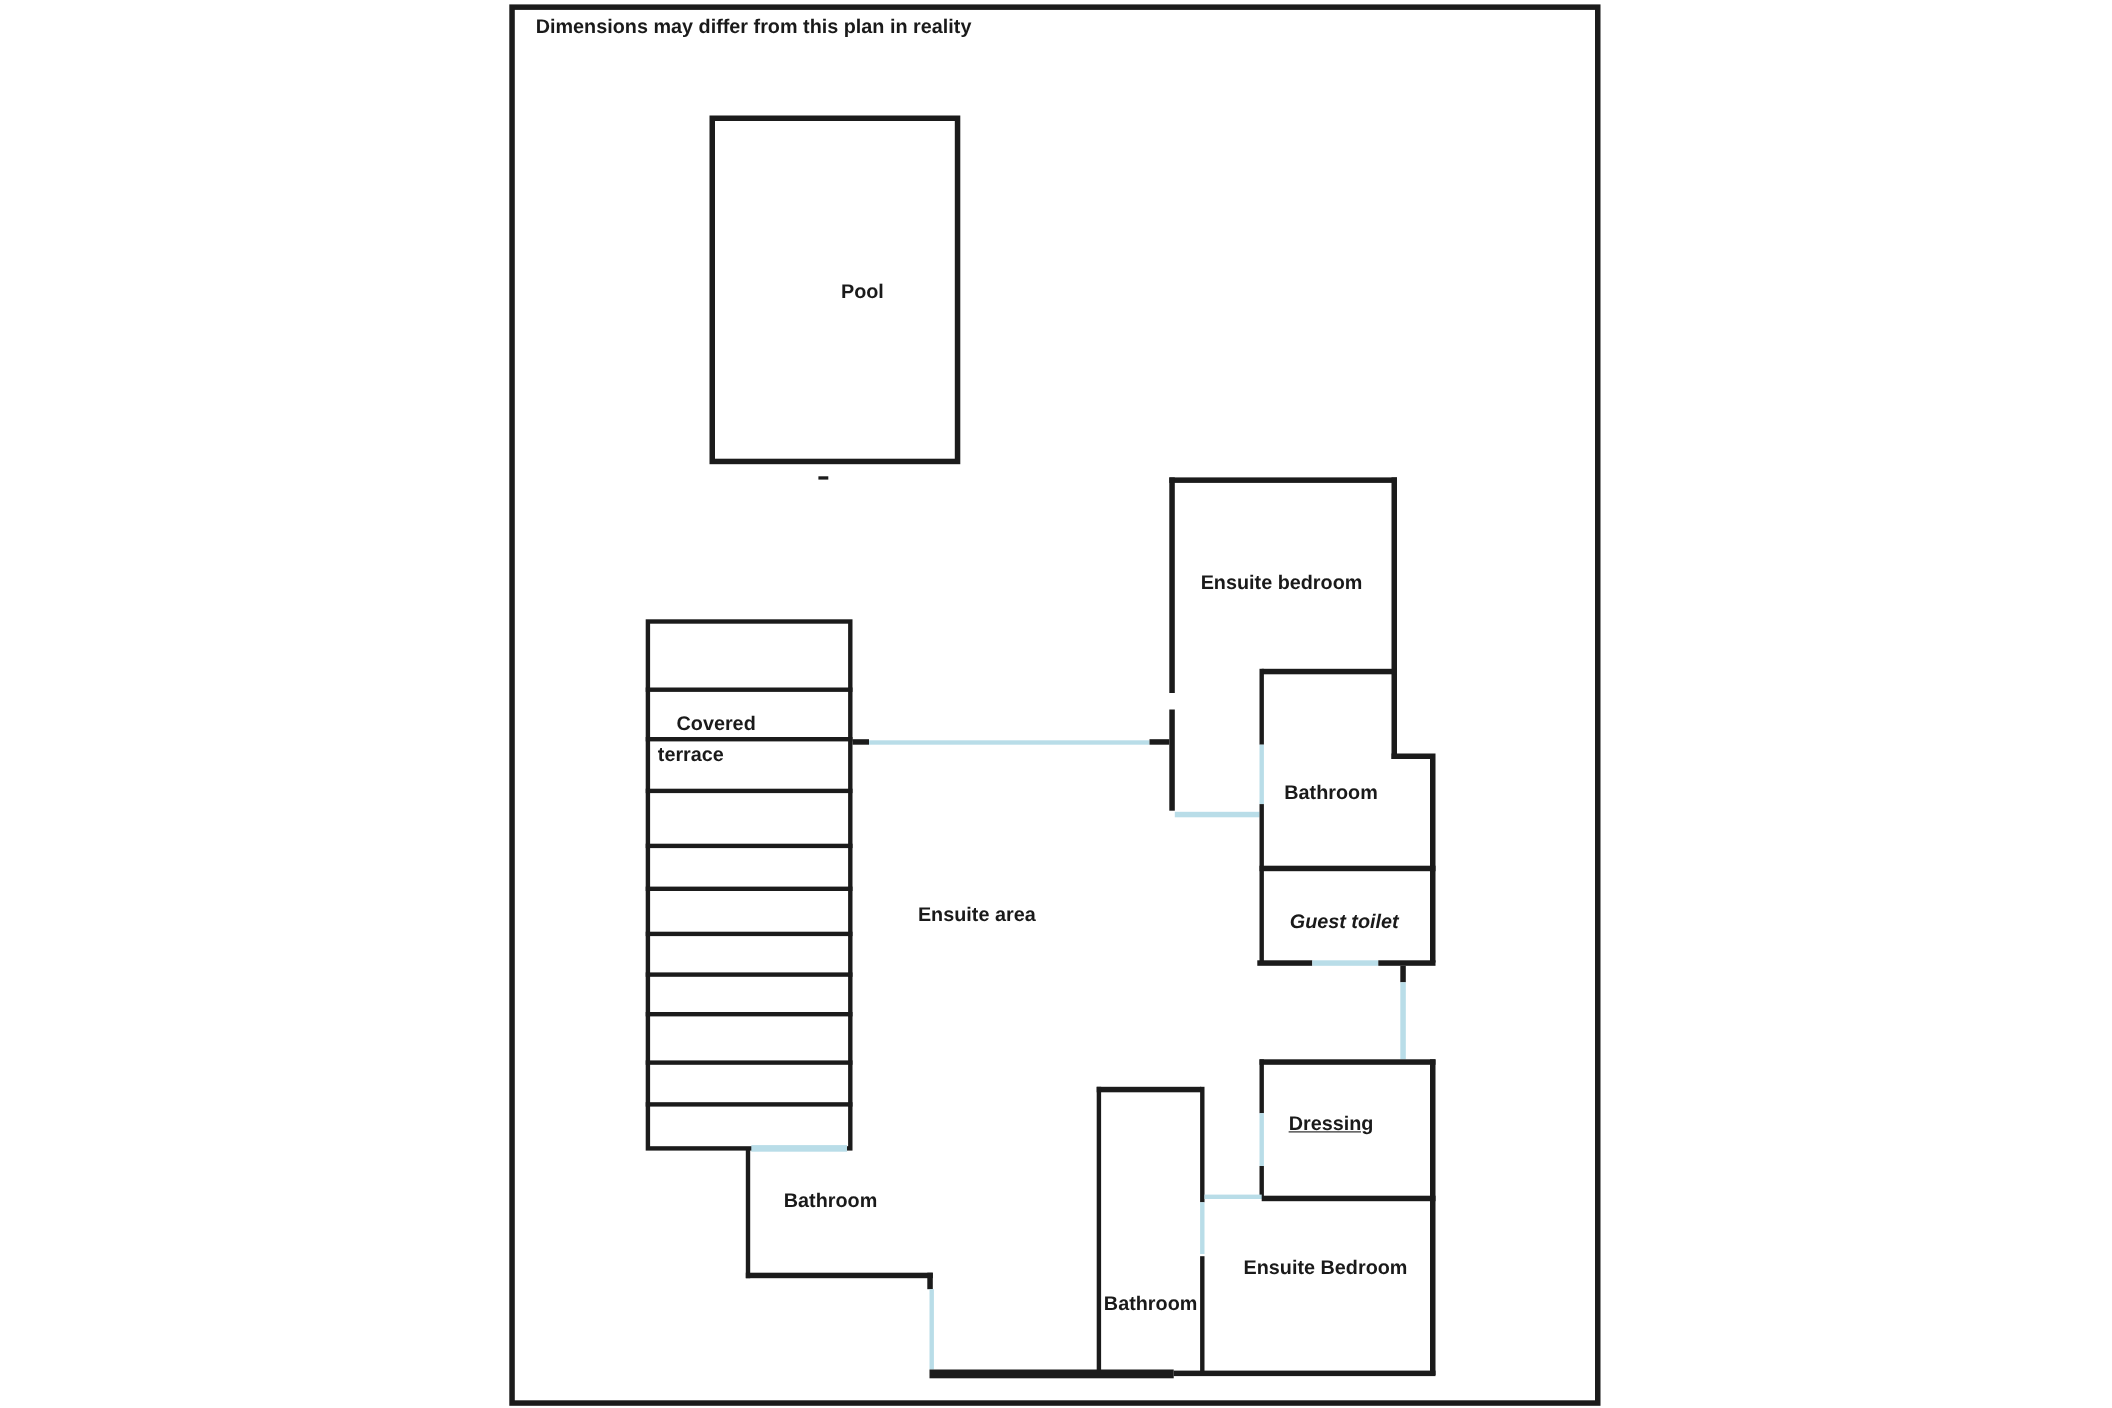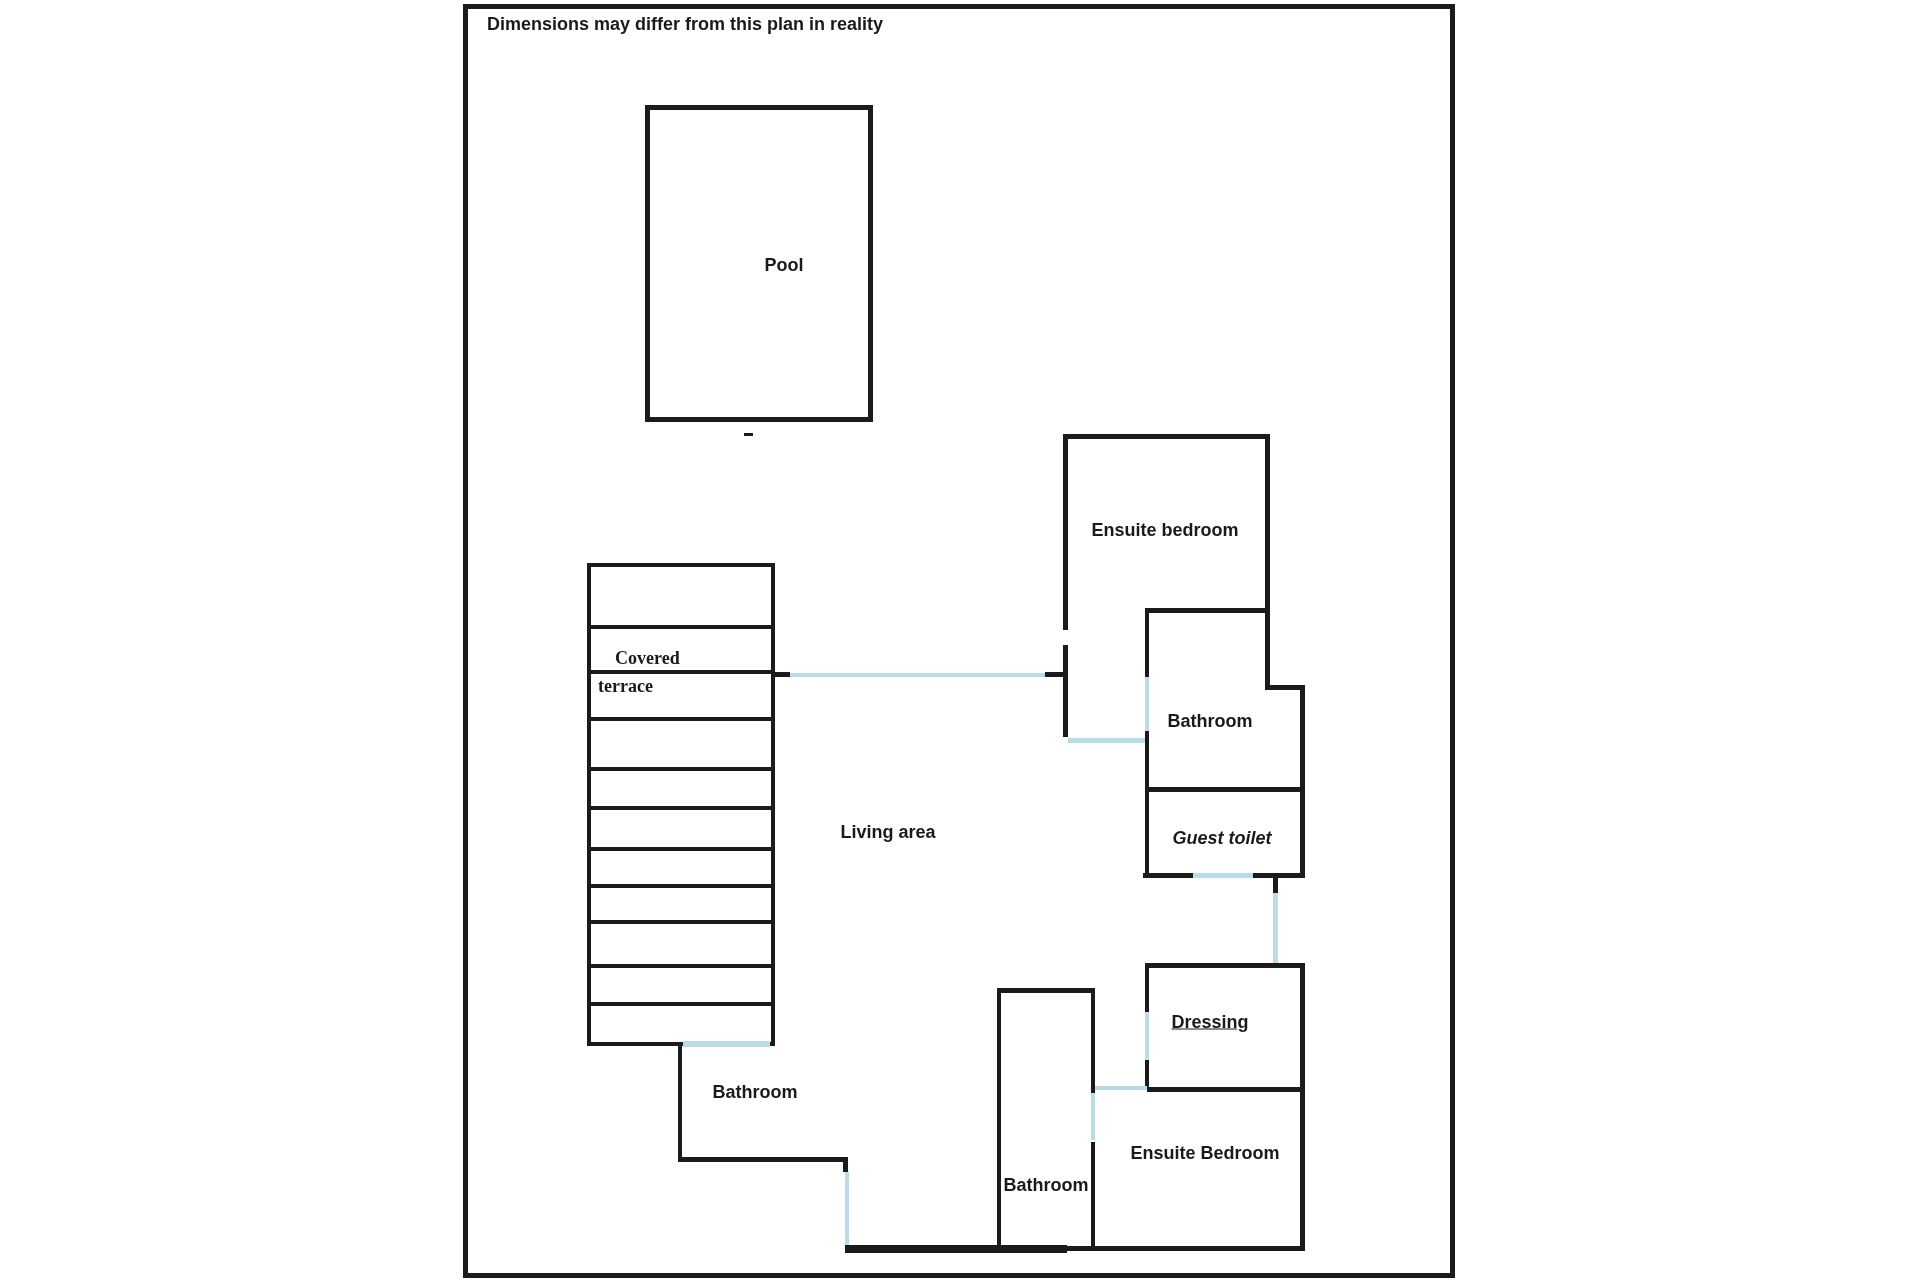--- a/index.html
+++ b/index.html
@@ -10,7 +10,7 @@
   .outline{position:absolute;border:5px solid var(--wall,#1b1b1b);box-sizing:border-box;background:transparent;}
   .outline4{position:absolute;border:4px solid var(--wall,#1b1b1b);box-sizing:border-box;background:transparent;}
   .lbl{position:absolute;font-size:18px;font-weight:600;white-space:nowrap;transform:translate(-50%,-50%);}
-  .lbl-left{position:absolute;font-size:18px;font-weight:600;white-space:nowrap;font-family:Liberation Serif, serif;}
+  .lbl-left{position:absolute;font-size:18px;font-weight:600;white-space:nowrap;}
   #title{position:absolute;left:487px;top:14px;font-size:18px;font-weight:600;white-space:nowrap;}
 </style>
 </head>

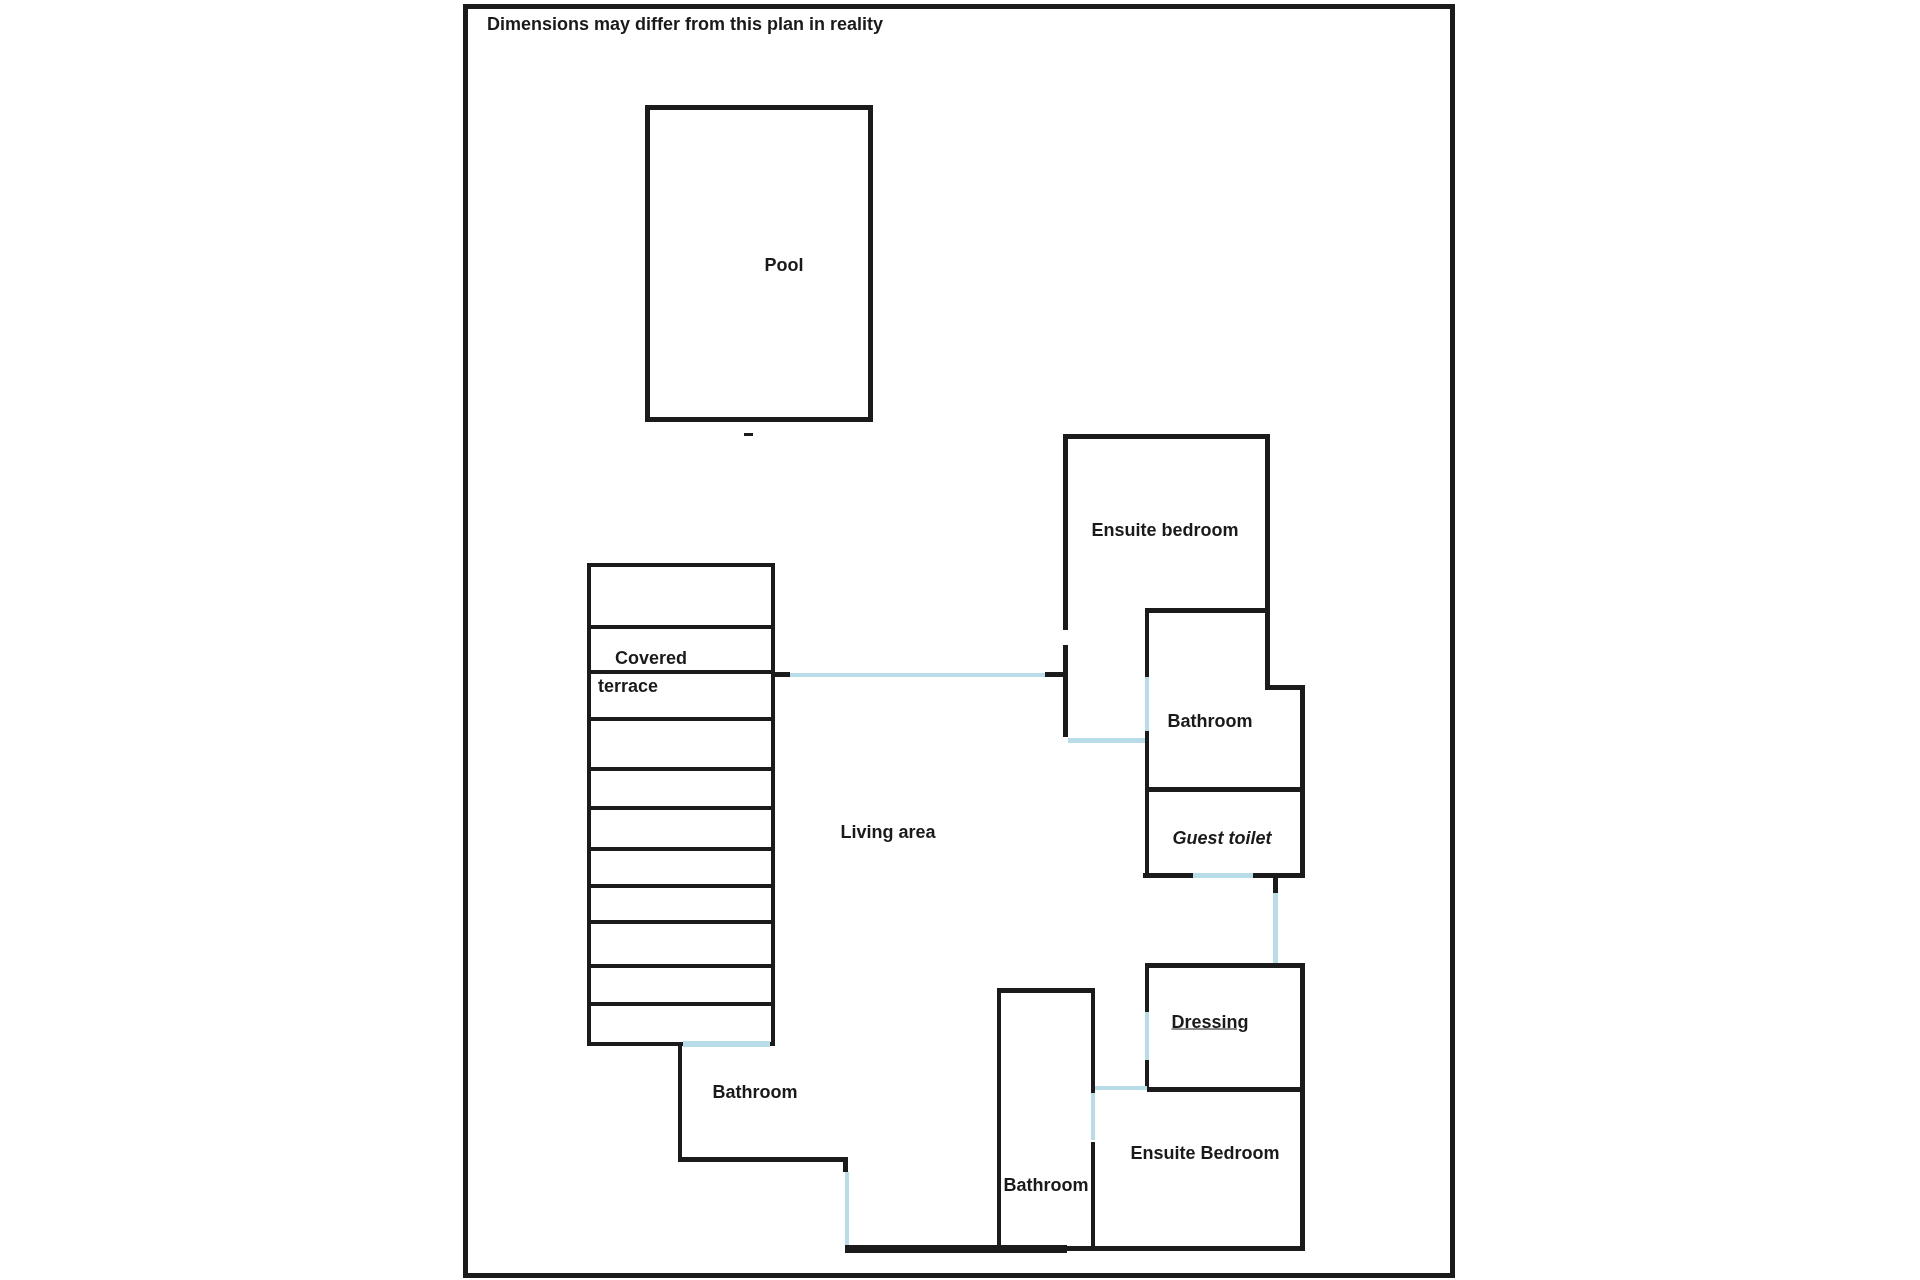--- a/index.html
+++ b/index.html
@@ -45,7 +45,7 @@
   <div class="d" style="left:790px;top:673px;width:255px;height:4px;"></div>
   <div class="w" style="left:1045px;top:672px;width:18px;height:5px;"></div>
 
-  <div class="lbl" style="left:888px;top:832px;">Living area</div>
+  <div class="lbl" style="left:888px;top:832px;">Ensuite area</div>
 
   <div class="w" style="left:1063px;top:434px;width:207px;height:5px;"></div>
   <div class="w" style="left:1063px;top:434px;width:5px;height:196px;"></div>

